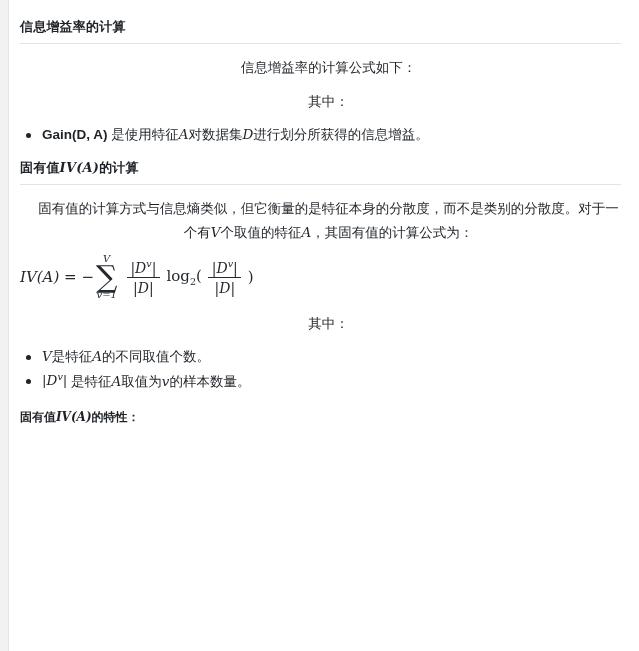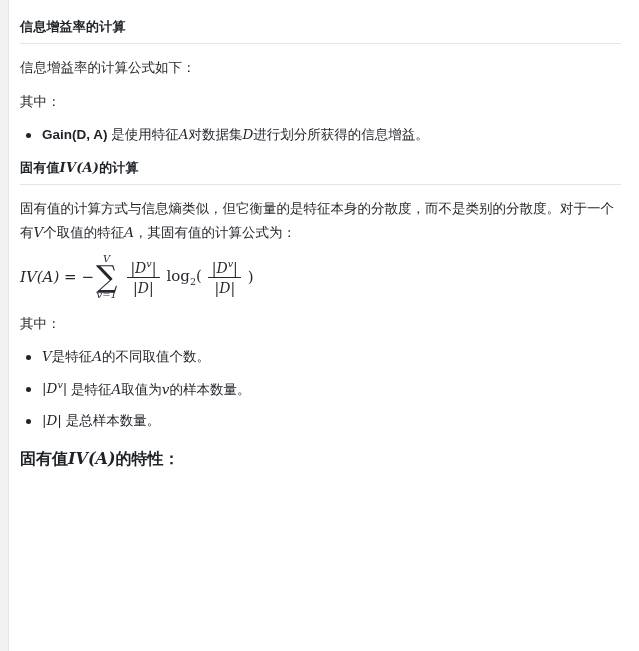--- a/index.html
+++ b/index.html
@@ -58,8 +58,9 @@
   p.para {
     font-size: 13.5px;
     line-height: 1.75;
-    margin: 10px 0 10px 0;
-    color: #1f2328;
+    margin: 10px 0 10px 16px;
+    color: #1f2328;
+    text-align: center;
   }
   .formula {
     font-family: "DejaVu Serif", serif;

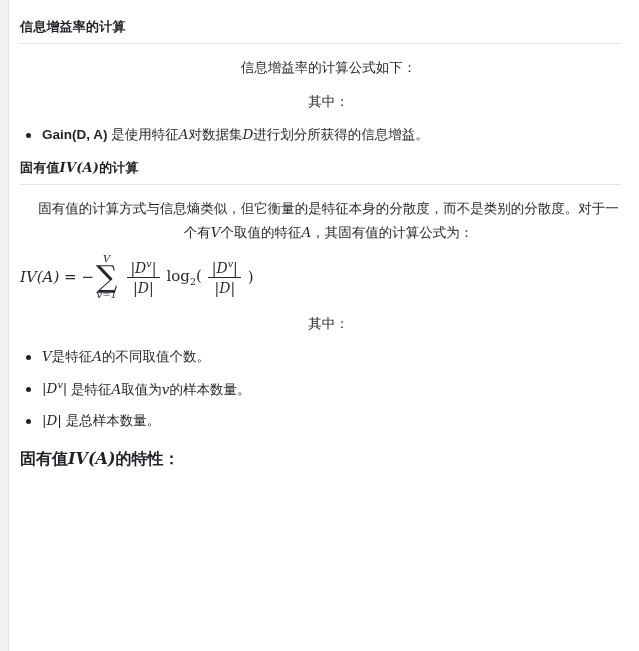--- a/index.html
+++ b/index.html
@@ -130,7 +130,7 @@
     padding-left: 22px;
     font-size: 13.5px;
     line-height: 1.75;
-    margin: 8px 0;
+    margin: 0 0;
     color: #1f2328;
   }
   ul.bullets li::before {

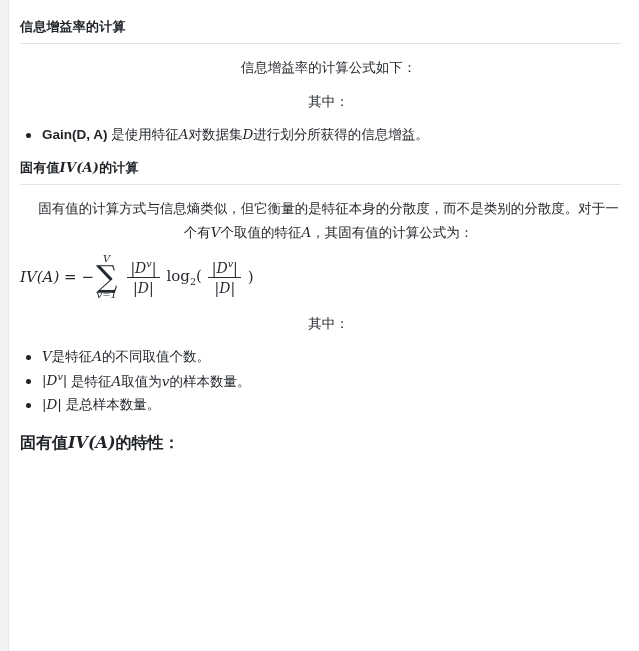--- a/index.html
+++ b/index.html
@@ -226,9 +226,6 @@
       <li>
         <span class="mi nowrap"><span>|D</span><sup class="idx">v</sup><span>|</span></span><span> 是特征</span><span class="mi">A</span><span>取值为</span><span class="mi">v</span><span>的样本数量。</span>
       </li>
-      <li>
-        <span class="mi">|D|</span><span> 是总样本数量。</span>
-      </li>
     </ul>
 
     <div class="subhead"><span>固有值</span><span class="it">IV(A)</span><span>的特性：</span></div>

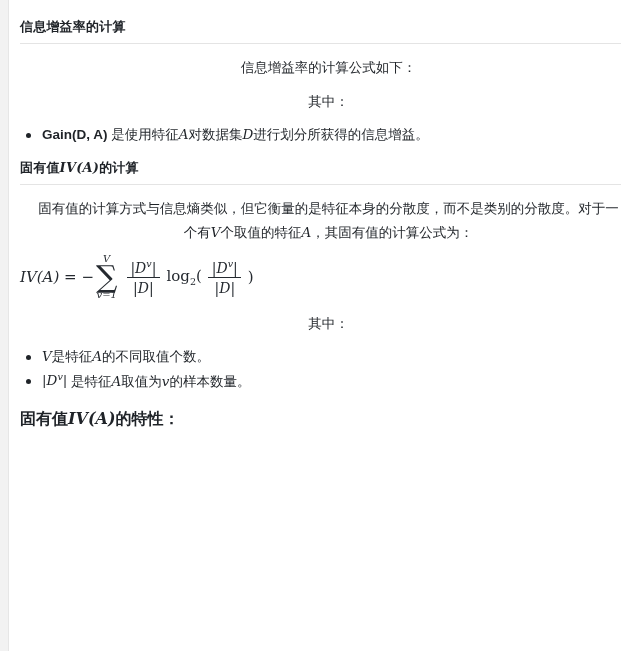--- a/index.html
+++ b/index.html
@@ -162,7 +162,7 @@
     line-height: 1;
   }
   .subhead {
-    font-size: 16px;
+    font-size: 12px;
     font-weight: bold;
     margin: 16px 0 6px 0;
   }

